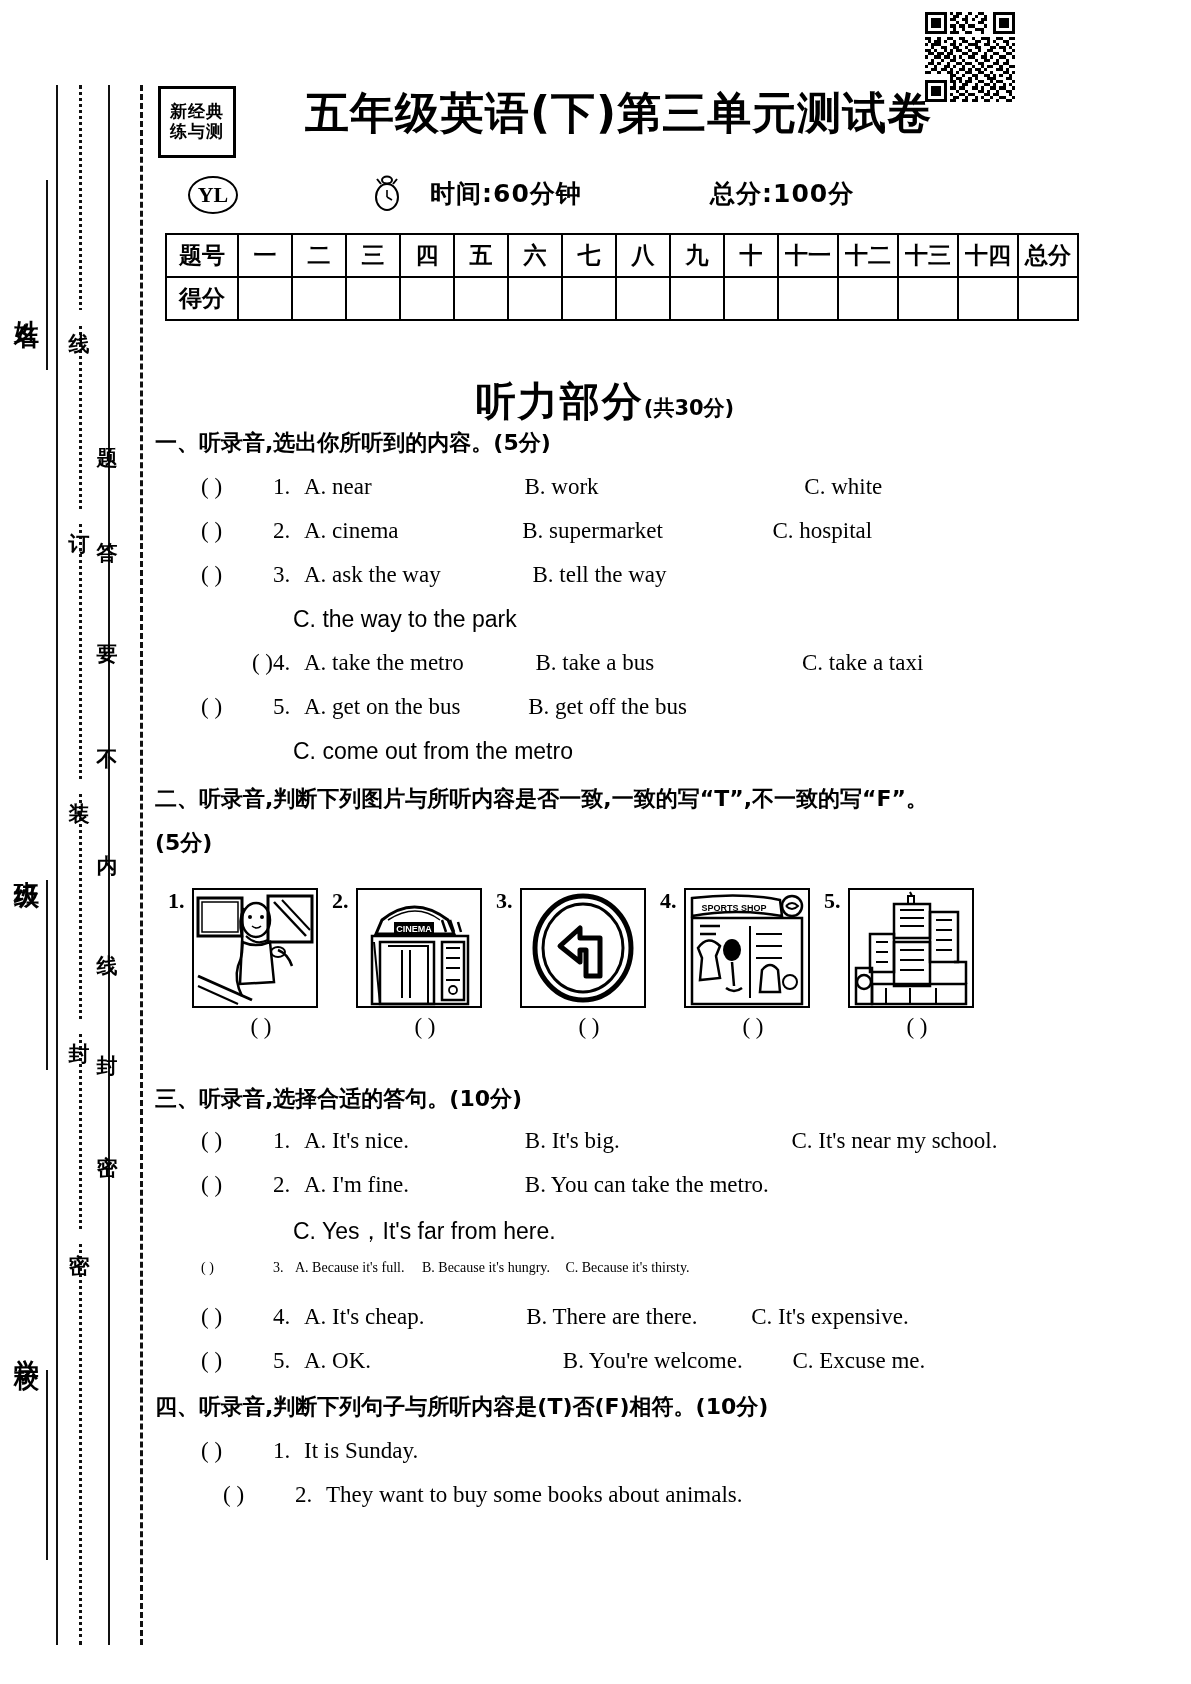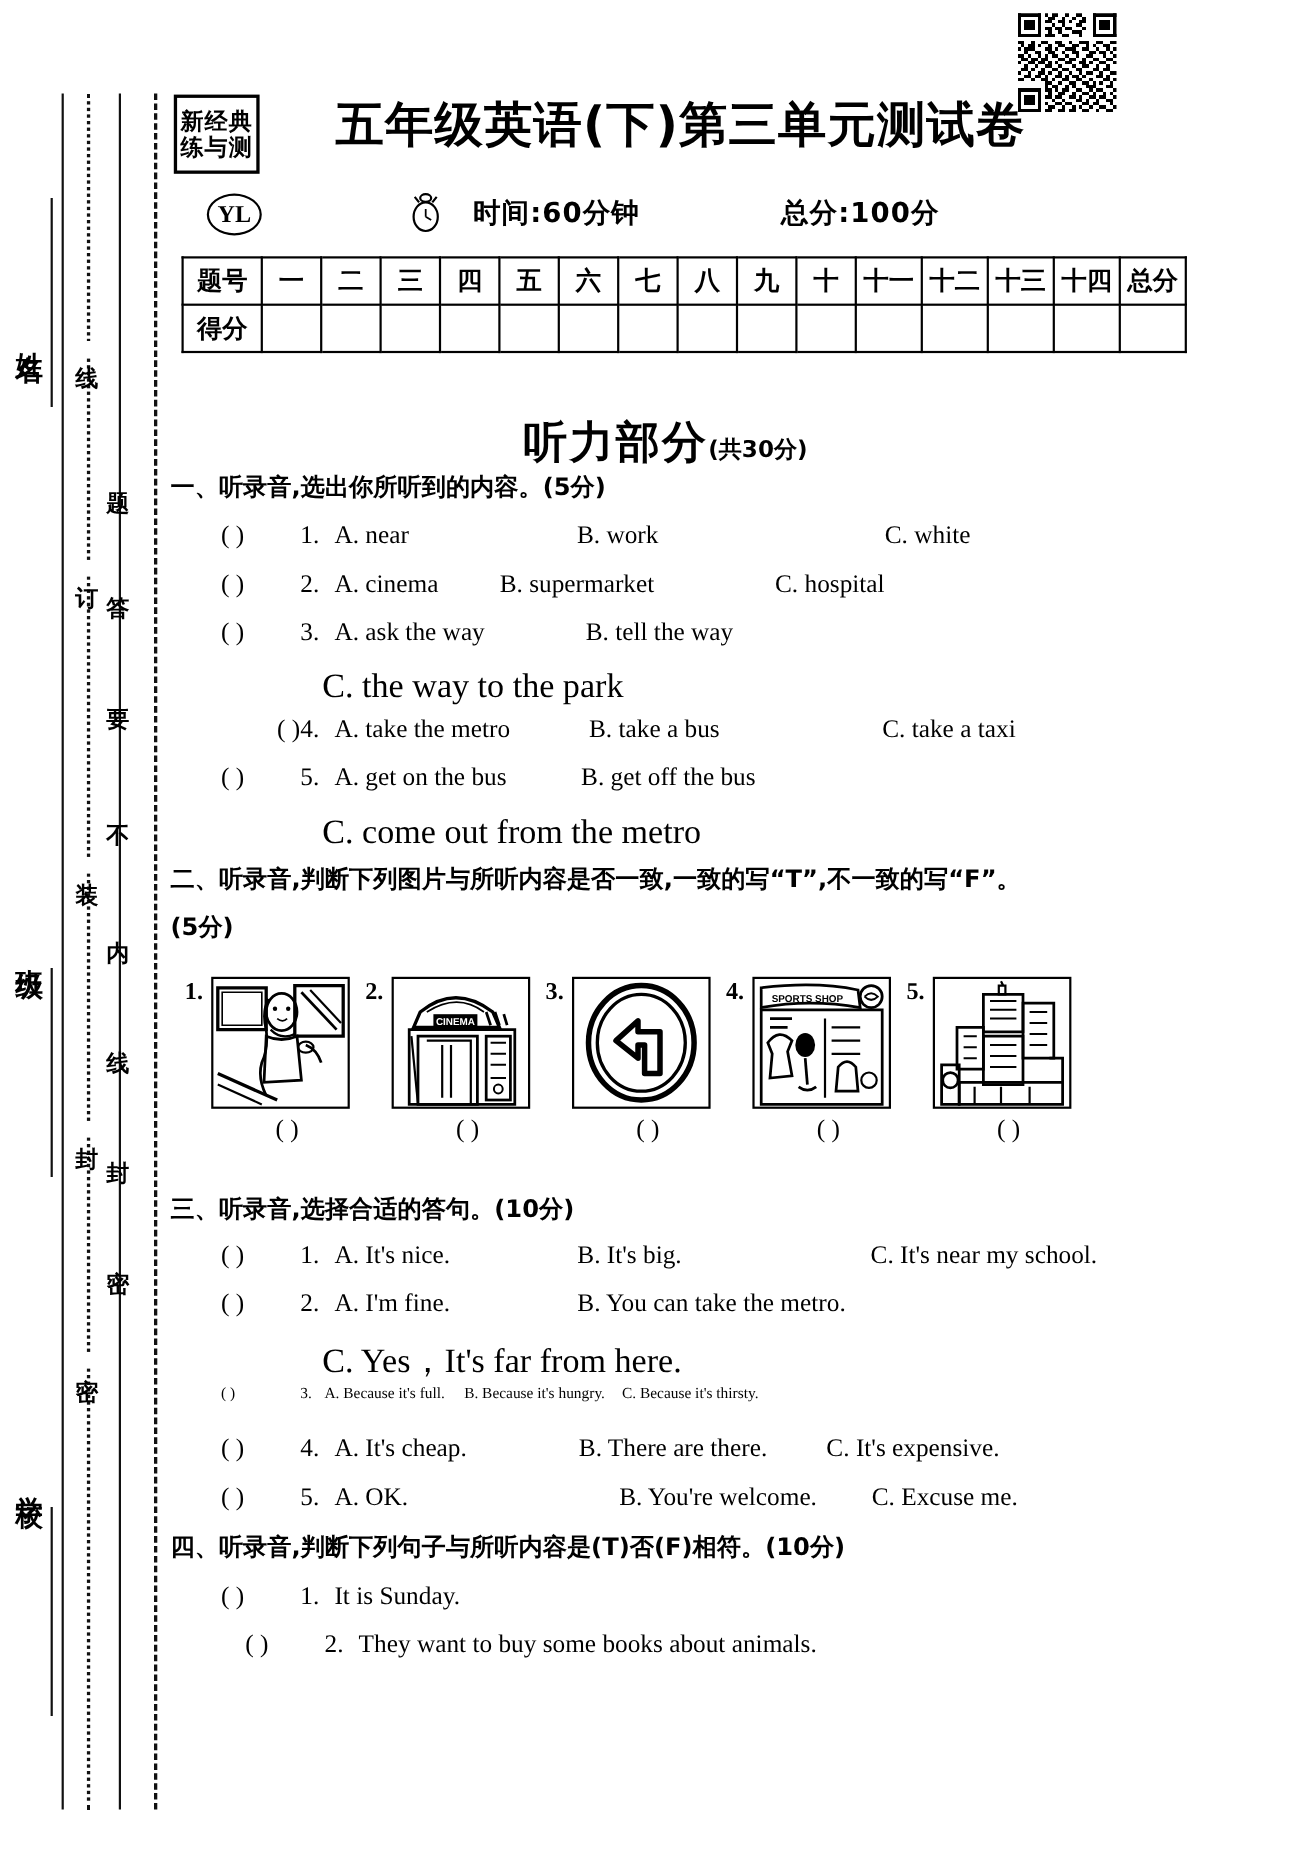--- a/index.html
+++ b/index.html
@@ -116,7 +116,7 @@
   .brand-stamp span {
     font-family: "DejaVu Sans", sans-serif;
     font-weight: bold;
-    font-size: 21px;
+    font-size: 17px;
     letter-spacing: 1px;
   }
   .main-title {

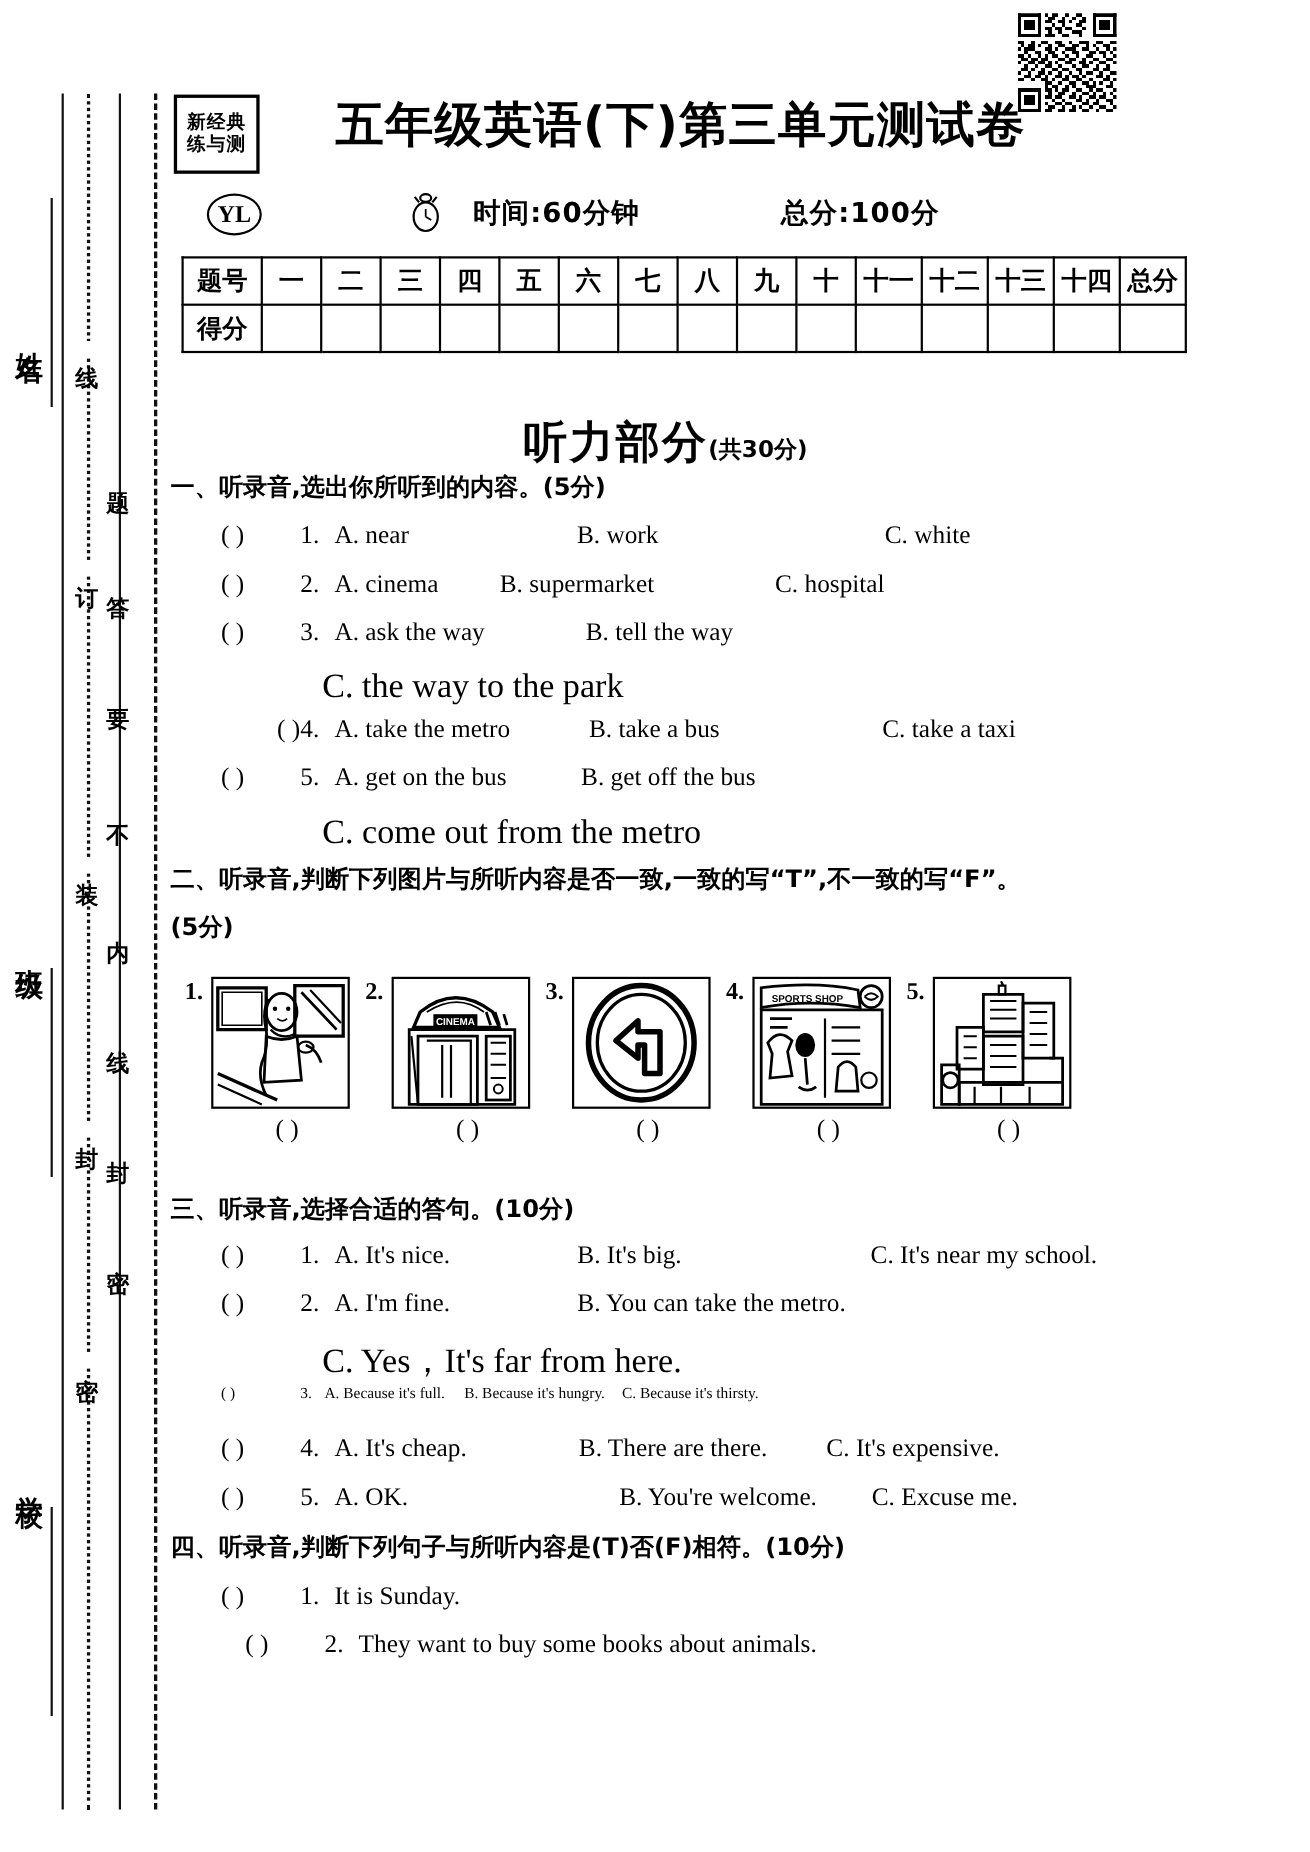--- a/index.html
+++ b/index.html
@@ -619,7 +619,7 @@
   <div class="q-row" style="left:46px; top:518px;">
     <span class="paren">(        )</span><span class="num">2.</span>
     <span class="opt" style="margin-left:8px;">A. cinema</span>
-    <span class="opt" style="margin-left:50px;">B. supermarket</span>
+    <span class="opt" style="margin-left:118px;">B. supermarket</span>
     <span class="opt" style="margin-left:104px;">C. hospital</span>
   </div>
 

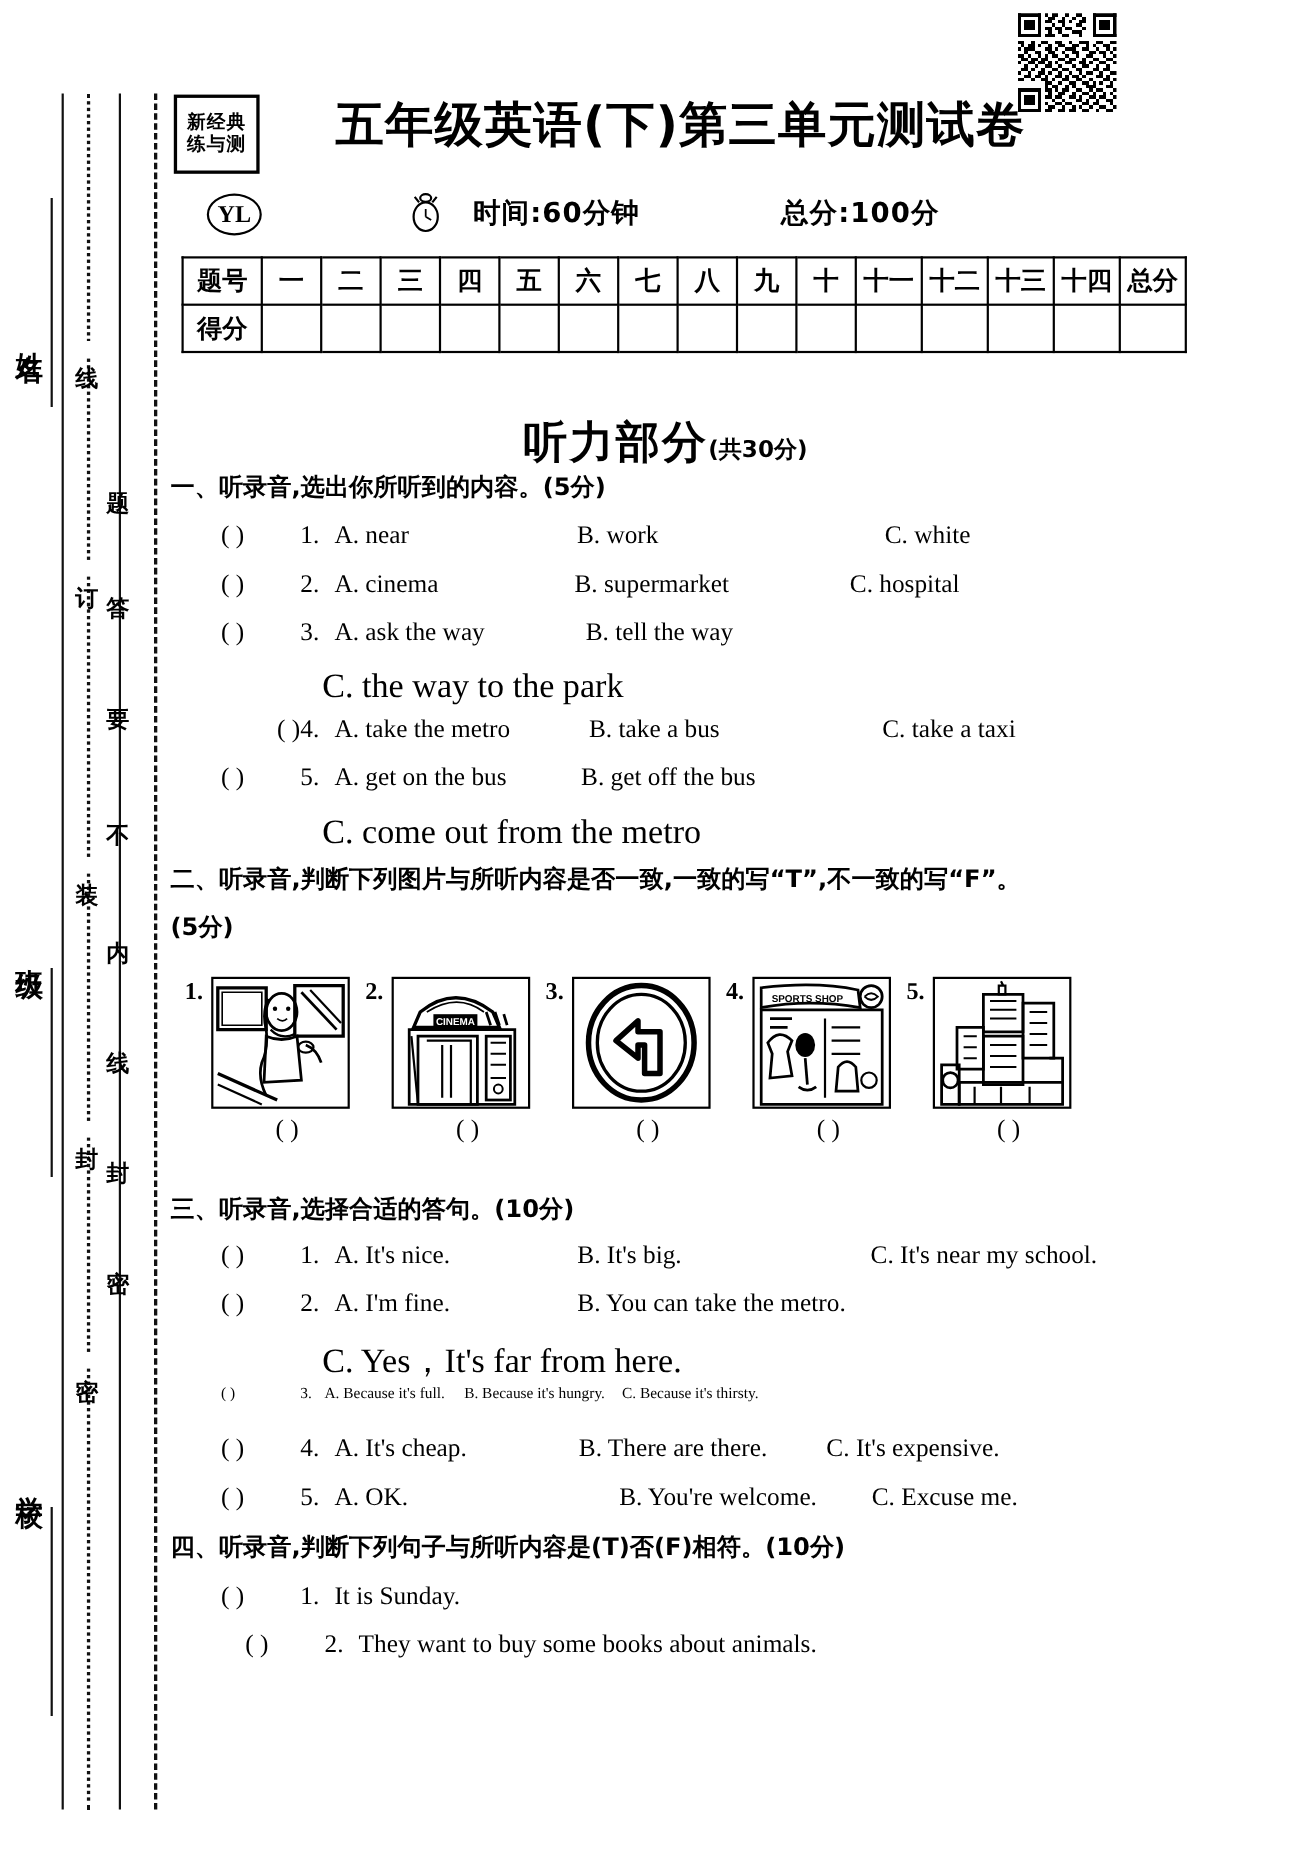--- a/index.html
+++ b/index.html
@@ -246,8 +246,8 @@
   .opt { display: inline-block; }
   .q-cont {
     position: absolute;
-    font-family: Liberation Serif, serif;
-    font-size: 31px;
+    font-family: Liberation Sans, sans-serif;
+    font-size: 23px;
     white-space: nowrap;
   }
 

